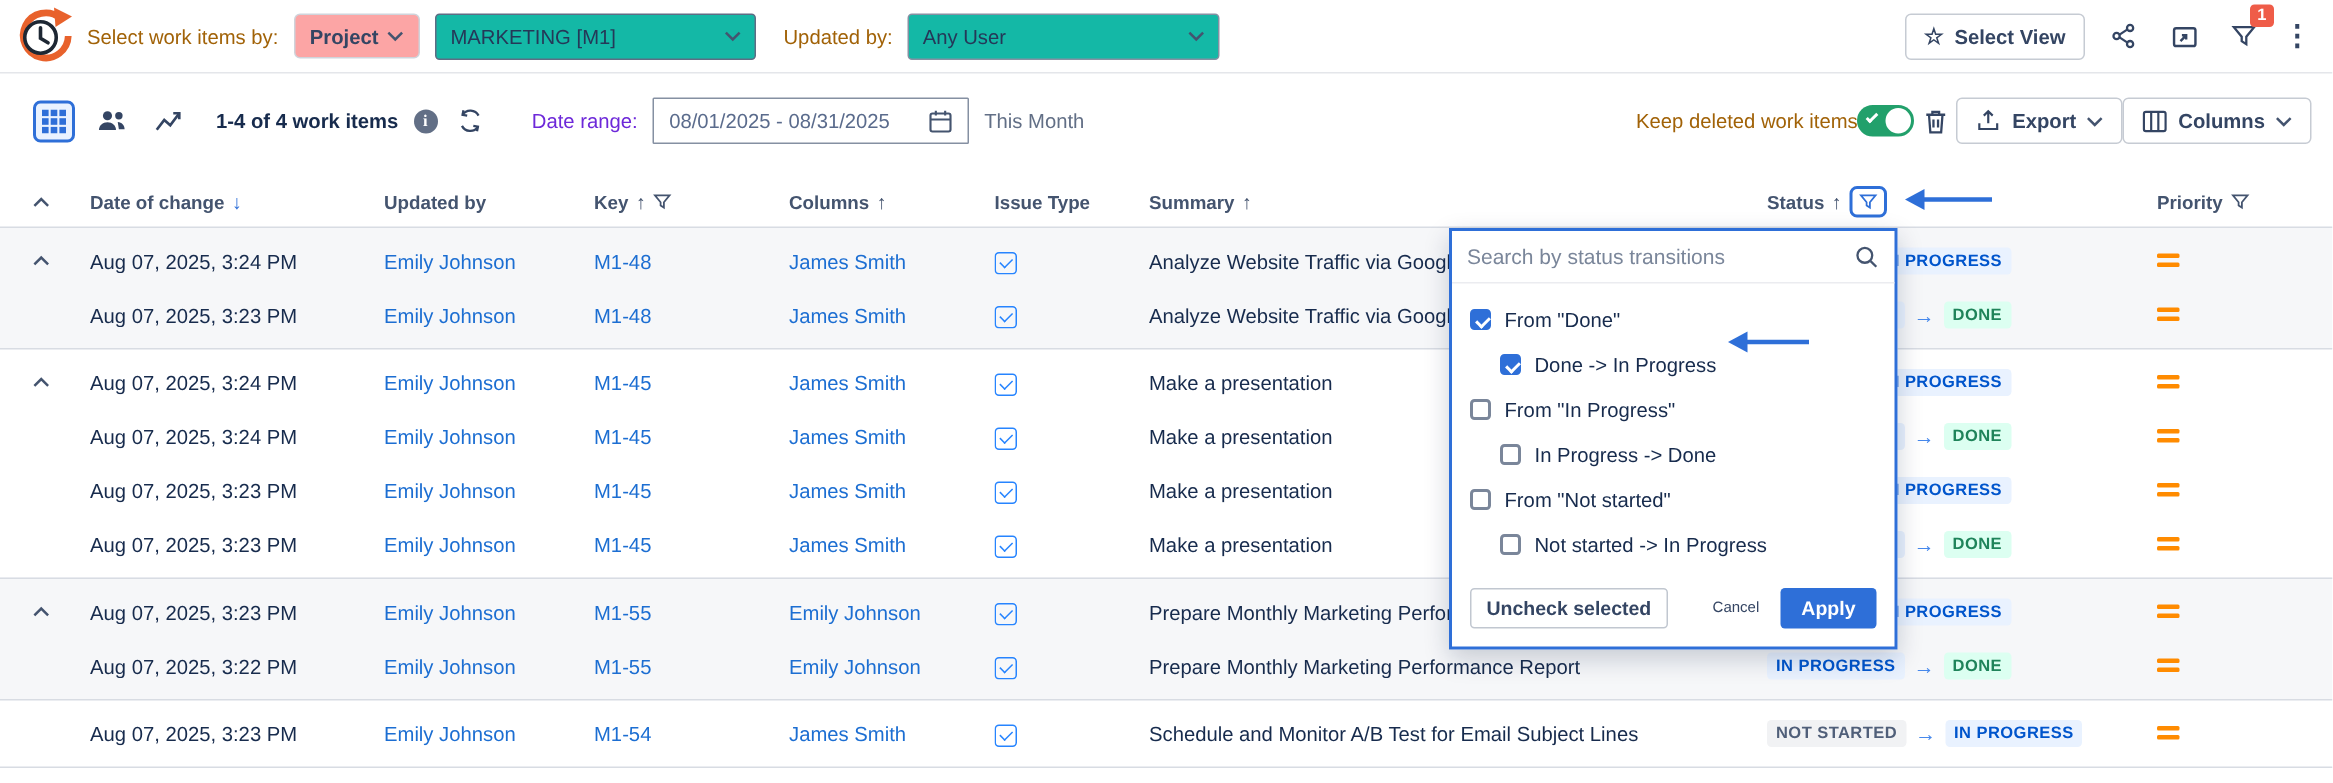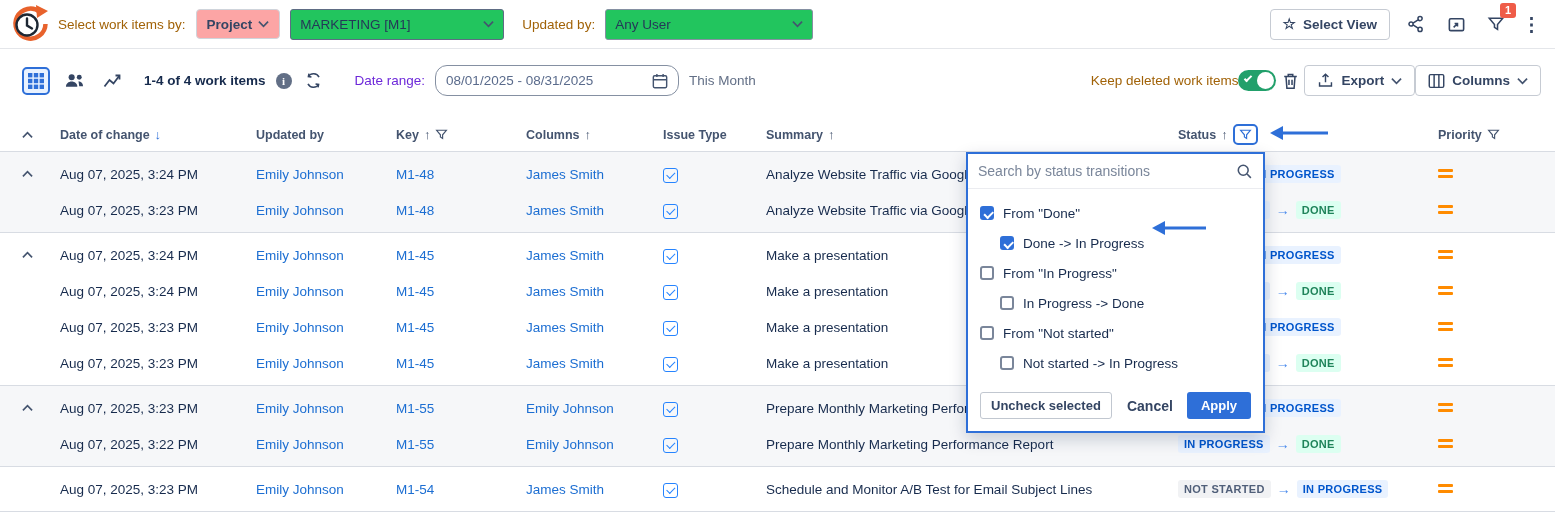--- a/index.html
+++ b/index.html
@@ -13,7 +13,7 @@
   .pill-btn { display:inline-flex; align-items:center; gap:6px; border:1px solid #cfd4db; background:#fca5a5; border-radius:4px;
     height:30px; padding:0 10px; font:inherit; font-weight:700; color:#344563; cursor:pointer; }
   .select-box { display:inline-flex; align-items:center; justify-content:space-between; gap:6px; border:1.5px solid #5e6c84;
-    border-radius:3px; height:31px; padding:0 9px; background:#22c55e; cursor:pointer; color:#253858; }
+    border-radius:3px; height:31px; padding:0 9px; background:#14b8a6; cursor:pointer; color:#253858; }
   .select-box.project { width:214px; }
   .select-box.user { width:208px; border-width:1px; border-color:#8590a2; }
   .chev { width:11px; height:8px; flex:0 0 auto; color:#44546f; }

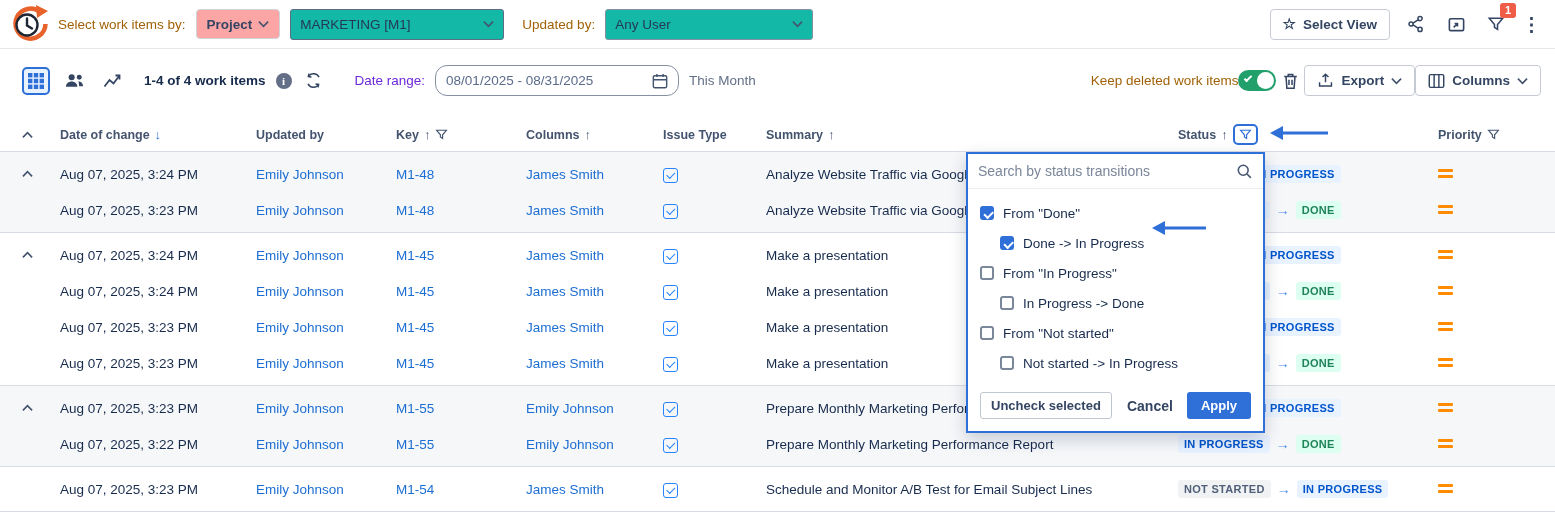--- a/index.html
+++ b/index.html
@@ -35,8 +35,8 @@
   .info-i { width:16px; height:16px; border-radius:50%; background:#626f86; color:#fff; font-size:11px; font-weight:700;
     display:inline-flex; align-items:center; justify-content:center; font-family:"Liberation Serif", serif; }
   .date-label { color:#6d28d9; margin-left:19px; }
-  .date-box { display:inline-flex; align-items:center; justify-content:space-between; border:1px solid #8590a2; border-radius:12px;
-    height:31px; width:244px; padding:0 10px; color:#5a6b8c; cursor:pointer; }
+  .date-box { display:inline-flex; align-items:center; justify-content:space-between; border:1px solid #8590a2; border-radius:1px;
+    height:31px; width:211px; padding:0 10px; color:#5a6b8c; cursor:pointer; }
   .muted { color:#626f86; }
   .tb-right { margin-left:auto; display:flex; align-items:center; }
   .toggle { width:38px; height:21px; border-radius:11px; background:#22a06b; position:relative; cursor:pointer; flex:0 0 auto; }

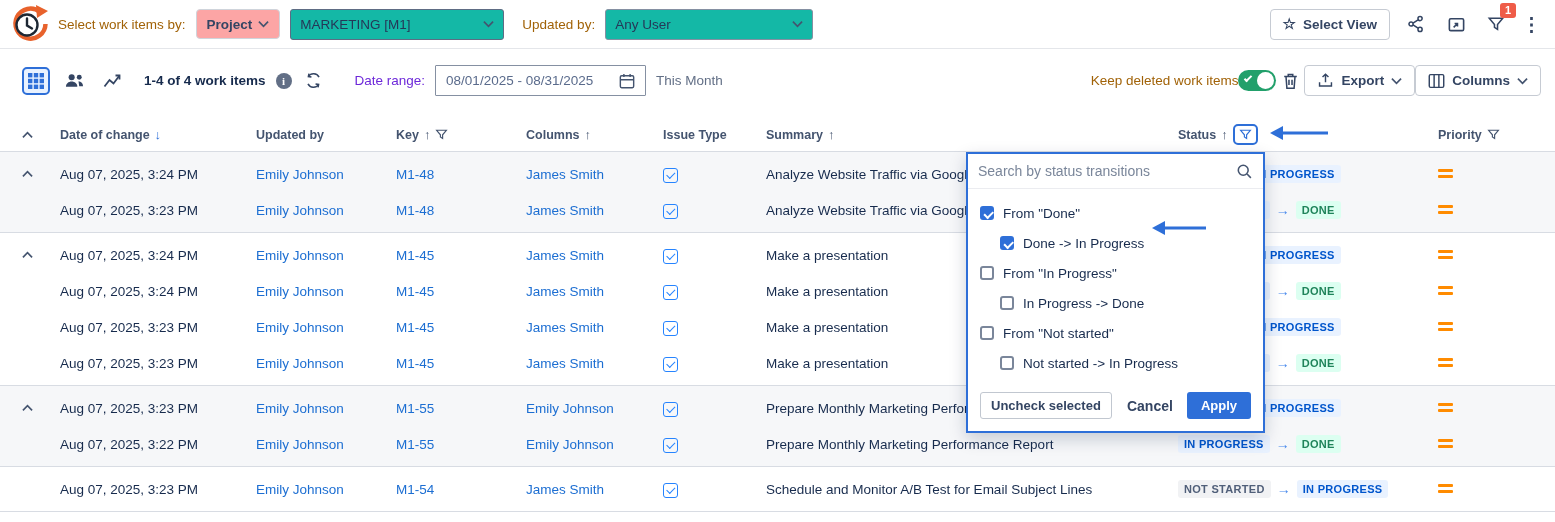--- a/index.html
+++ b/index.html
@@ -87,7 +87,7 @@
   .popup-footer { display:flex; align-items:center; padding:10px 12px 12px; gap:14px; }
   .uncheck-btn { border:1px solid #c1c7d0; background:#fff; border-radius:3px; padding:5px 10px; font:inherit; font-size:13px;
     font-weight:700; color:#344563; cursor:pointer; }
-  .cancel-btn { margin-left:auto; background:none; border:none; font:inherit; font-size:14px; font-weight:700; color:#344563; cursor:pointer; }
+  .cancel-btn { margin-left:auto; background:none; border:none; font:inherit; font-size:10px; font-weight:400; color:#344563; cursor:pointer; }
   .apply-btn { background:#2e6fd8; border:none; border-radius:3px; color:#fff; font:inherit; font-size:13px; font-weight:700;
     padding:6px 14px; cursor:pointer; }
 

